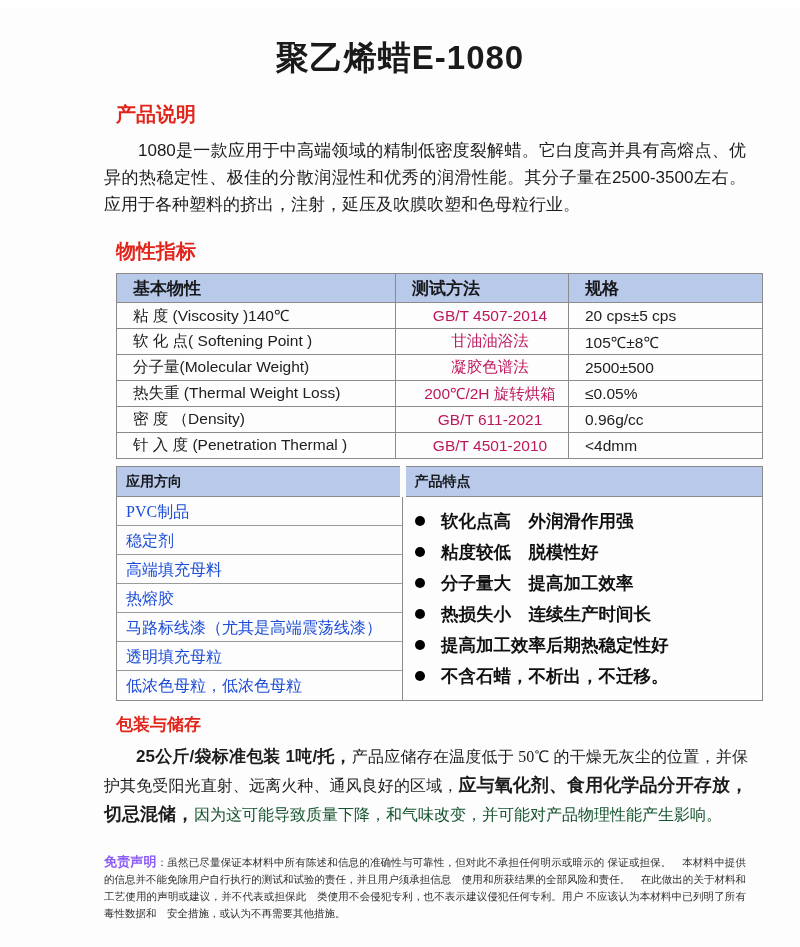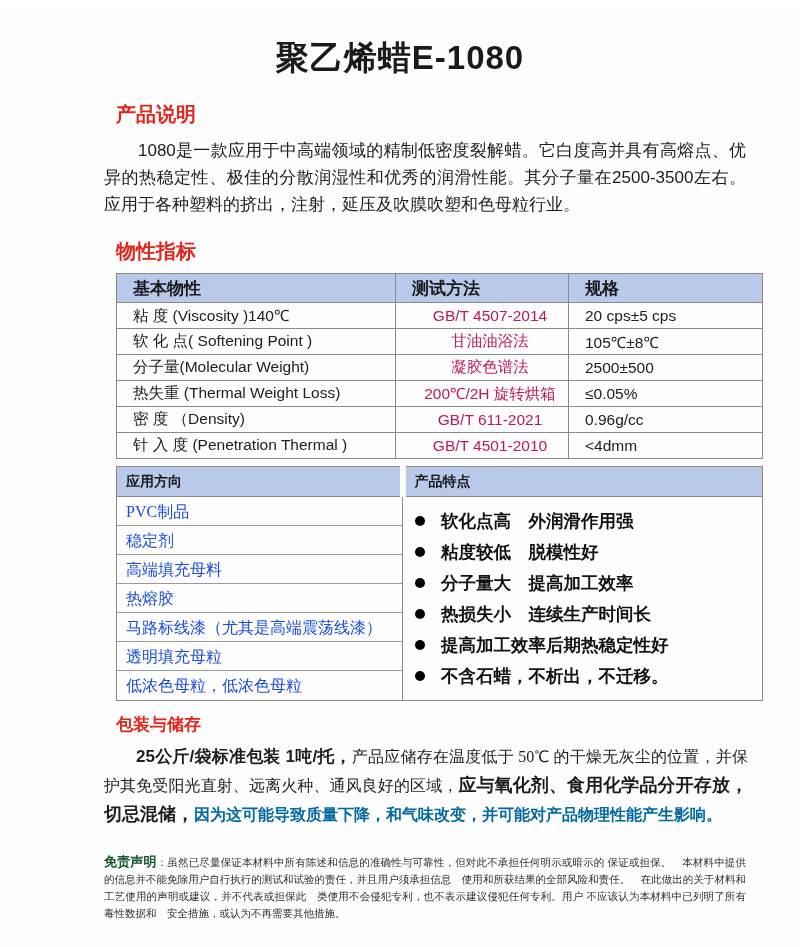--- a/index.html
+++ b/index.html
@@ -129,7 +129,7 @@
   .pack-b1 { font-weight: 700; font-size: 17px; font-family: "Liberation Sans", sans-serif; }
   .pack-n1 { font-family: "Liberation Serif", serif; font-size: 16px; color: #1d1d1d; }
   .pack-b2 { font-weight: 700; font-size: 18px; font-family: "Liberation Sans", sans-serif; }
-  .pack-n2 { font-family: "Liberation Serif", serif; font-weight: 700; font-size: 16px; color: #0369a1; }
+  .pack-n2 { font-family: "Liberation Serif", serif; font-weight: 400; font-size: 16px; color: #14532d; }
   
   .disclaimer {
     margin: 24px 54px 0 104px;

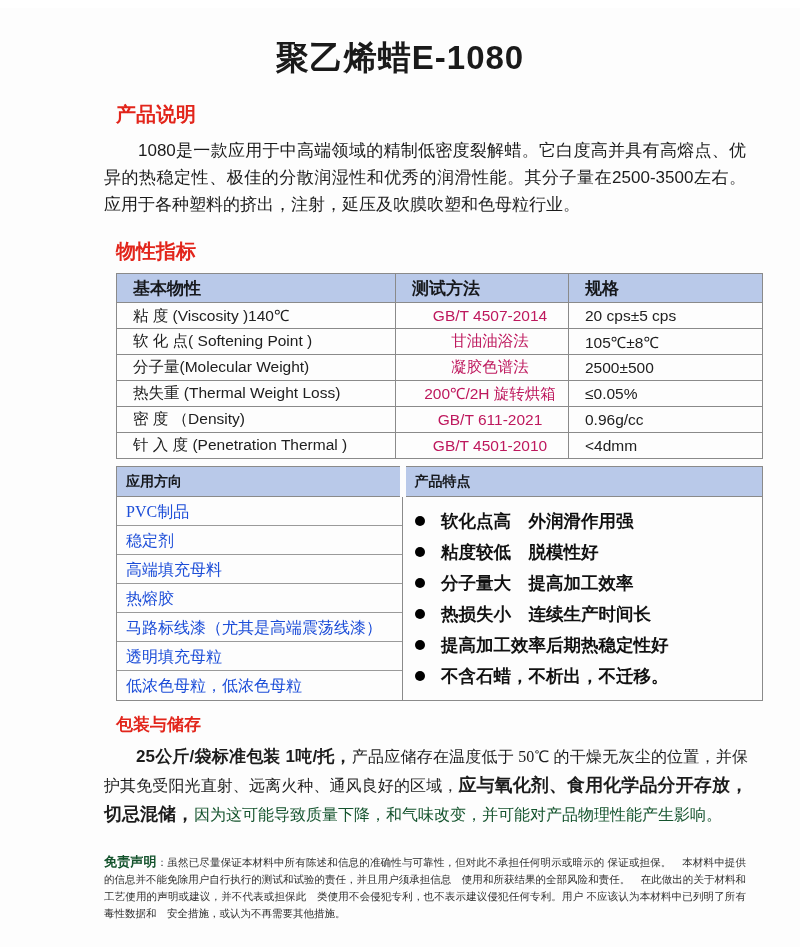--- a/index.html
+++ b/index.html
@@ -141,7 +141,7 @@
   .disclaimer .disc-label {
     font-size: 13px;
     font-weight: 700;
-    color: #14532d;
+    color: #8b5cf6;
   }
   .bottom-bar {
     position: absolute;

